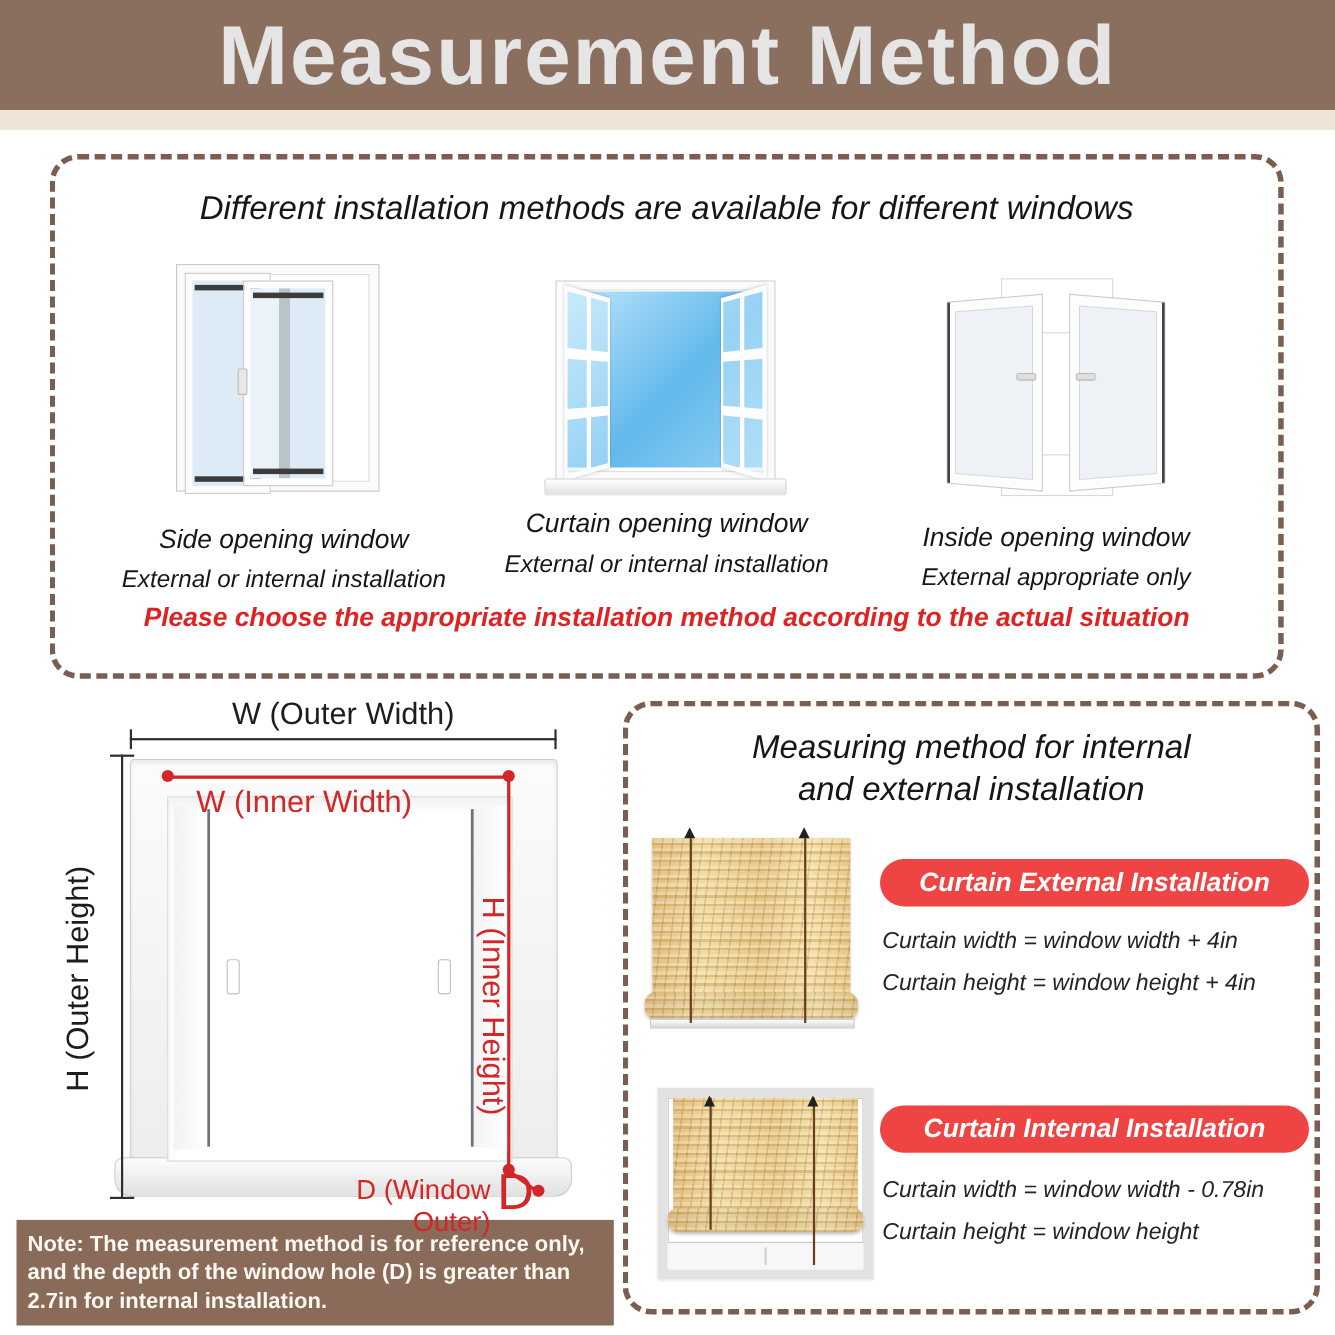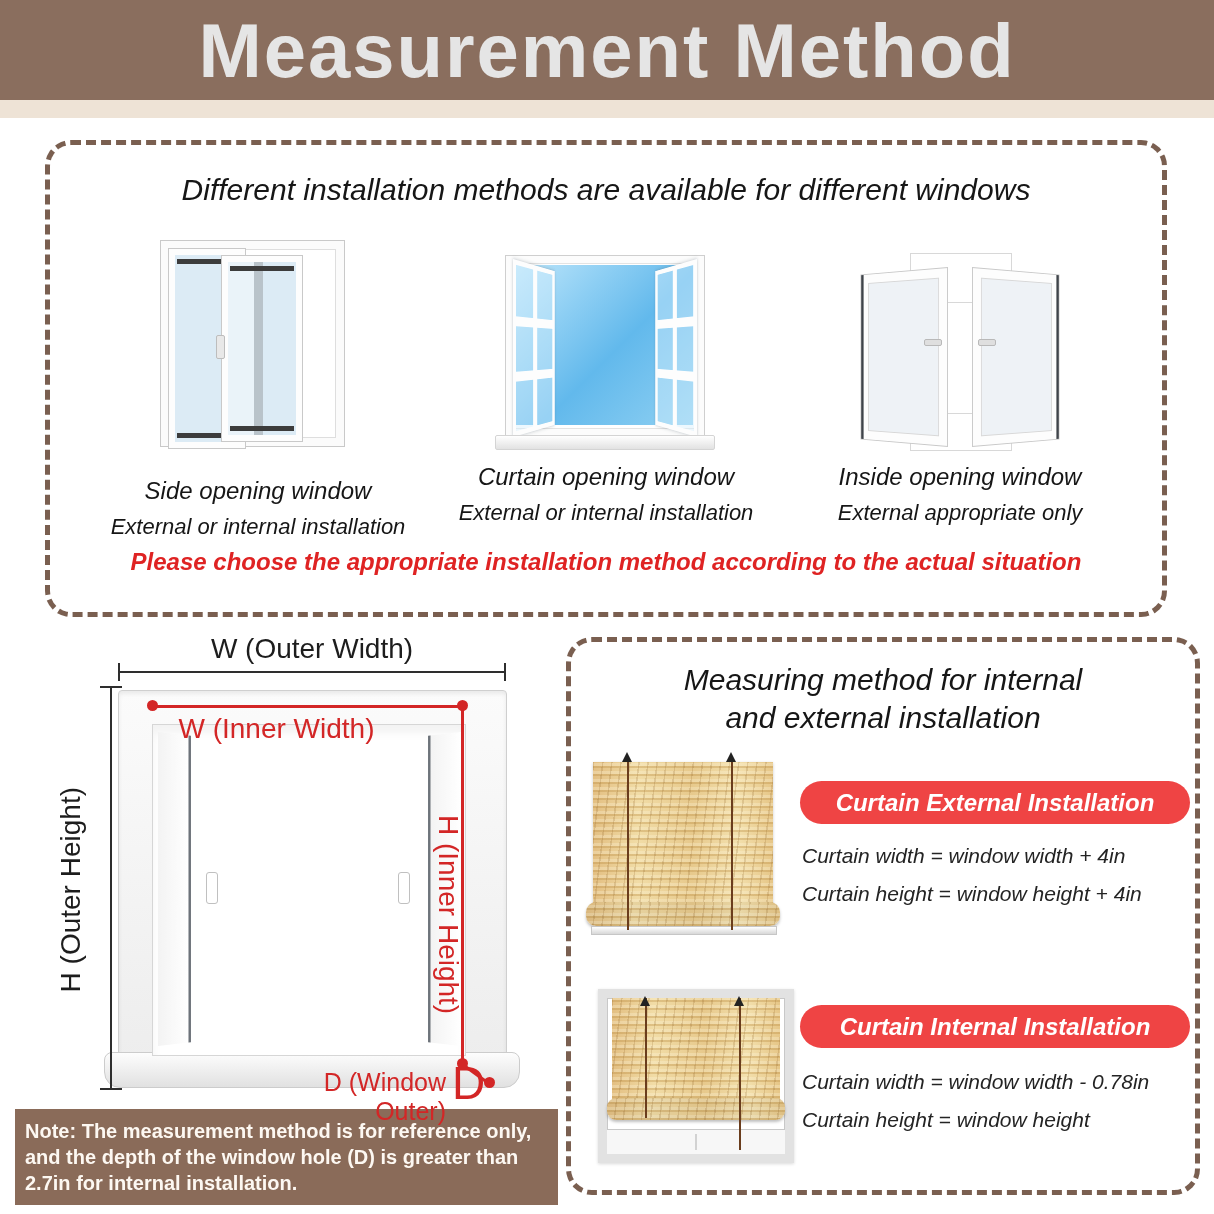--- a/index.html
+++ b/index.html
@@ -192,7 +192,7 @@
       <div class="l1">Curtain opening window</div>
       <div class="l2">External or internal installation</div>
     </div>
-    <div class="abs cap" style="left:730px;top:318px;width:360px;">
+    <div class="abs cap" style="left:730px;top:330px;width:360px;">
       <div class="l1">Inside opening window</div>
       <div class="l2">External appropriate only</div>
     </div>

